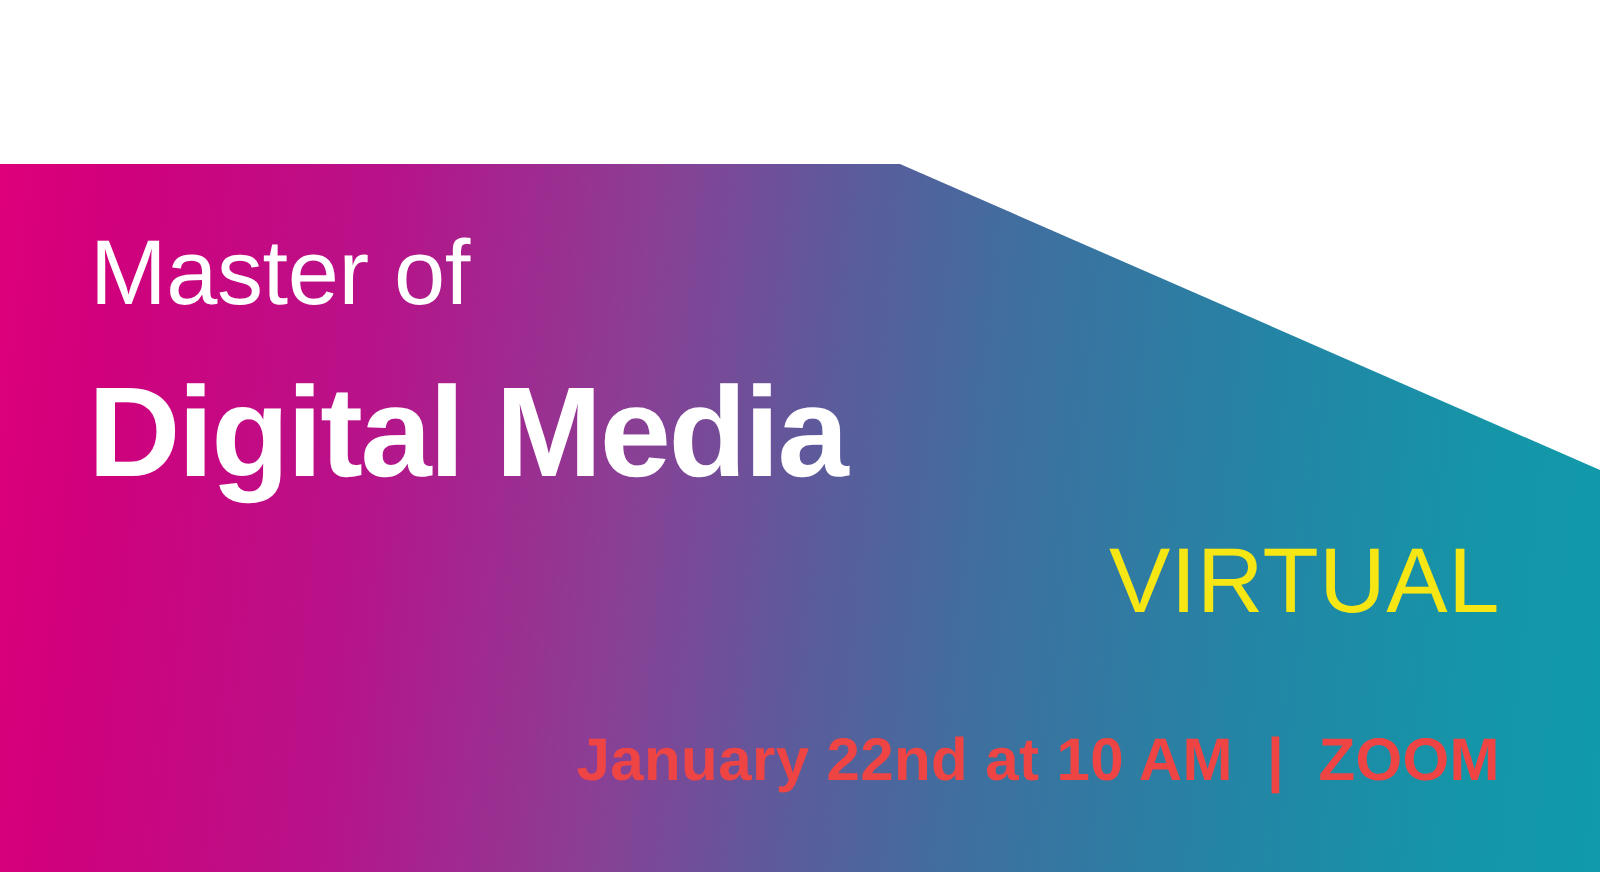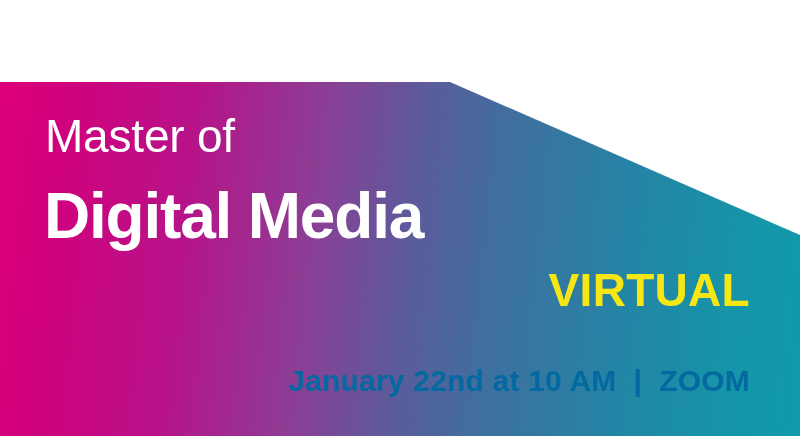--- a/index.html
+++ b/index.html
@@ -90,7 +90,7 @@
     top: 267px;
     color: #f5e614;
     font-size: 46px;
-    font-weight: 700;
+    font-weight: 400;
     letter-spacing: 0.3px;
   }
 

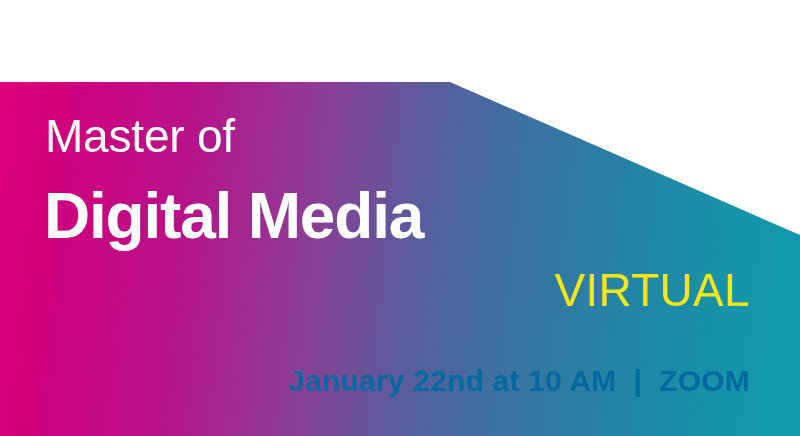--- a/index.html
+++ b/index.html
@@ -104,7 +104,7 @@
 
   #event-details-line {
     top: 366px;
-    color: #0369a1;
+    color: #ef4444;
     font-size: 30px;
     font-weight: 700;
     letter-spacing: 0.2px;

